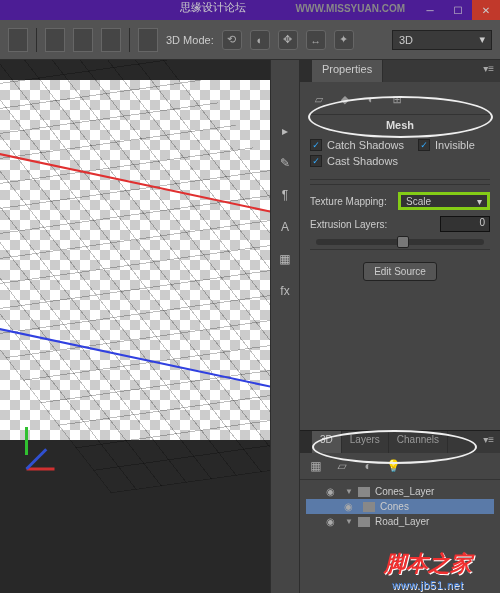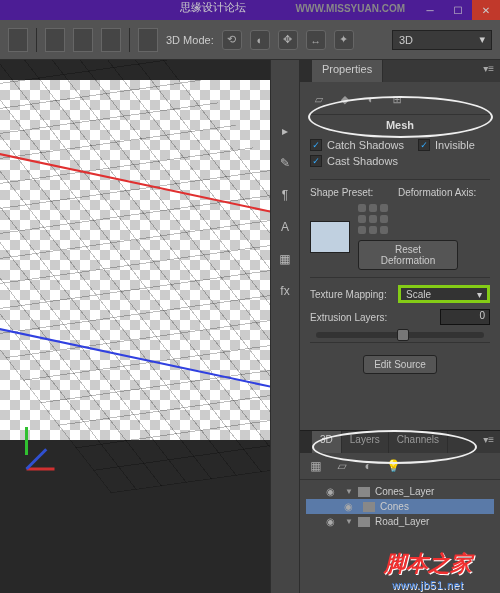--- a/index.html
+++ b/index.html
@@ -162,10 +162,6 @@
       </div>
       <div class="hr"></div>
       <div class="form-row">
-        <span class="flabel">Shape Preset:</span>
-        <span class="flabel">Deformation Axis:</span>
-      </div>
-      <div class="form-row">
         <div class="swatch"></div>
         <div style="display:flex;flex-direction:column;gap:6px;">
           <div class="dotgrid">

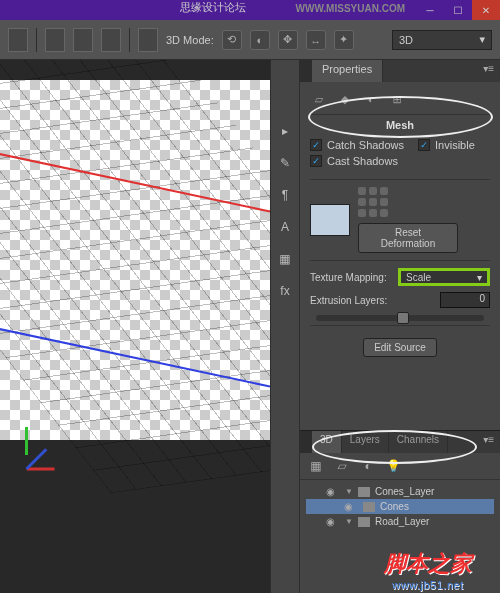--- a/index.html
+++ b/index.html
@@ -161,23 +161,6 @@
           </div>
       </div>
       <div class="hr"></div>
-      <div class="form-row">
-        <div class="swatch"></div>
-        <div style="display:flex;flex-direction:column;gap:6px;">
-          <div class="dotgrid">
-              <span></span>
-              <span></span>
-              <span></span>
-              <span></span>
-              <span></span>
-              <span></span>
-              <span></span>
-              <span></span>
-              <span></span>
-            </div>
-          <div class="pbtn wide">Reset Deformation</div>
-        </div>
-      </div>
       <div class="hr"></div>
       <div class="form-row">
         <span class="flabel">Texture Mapping:</span>

